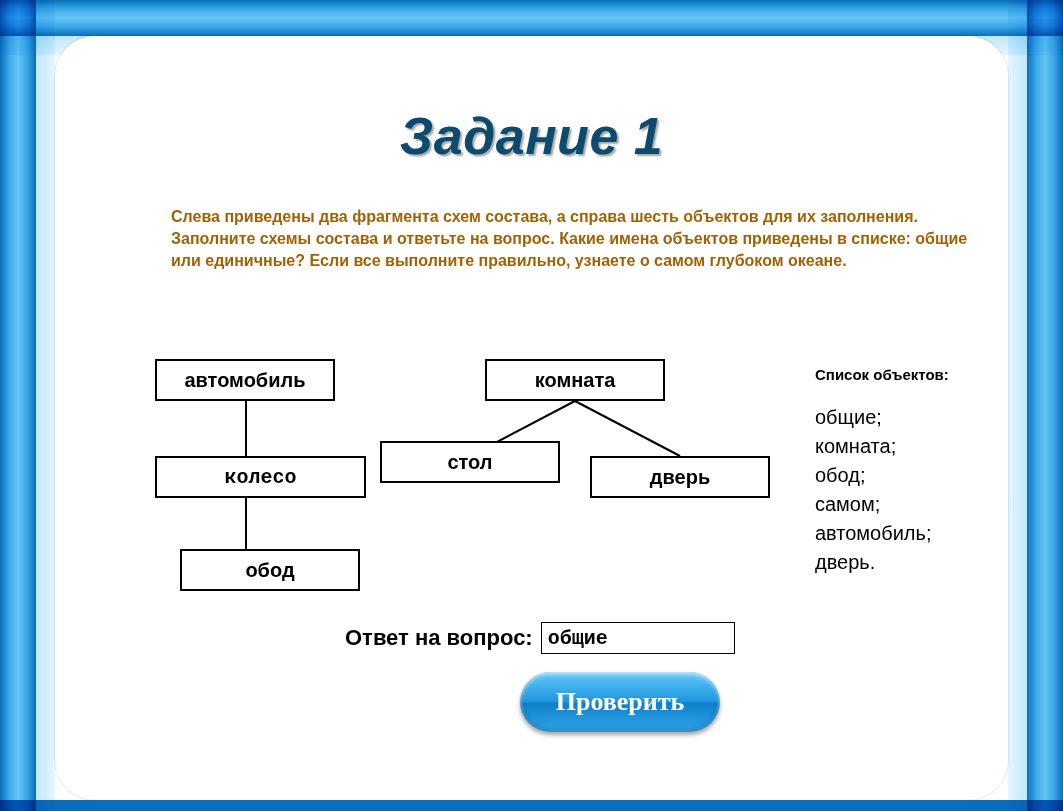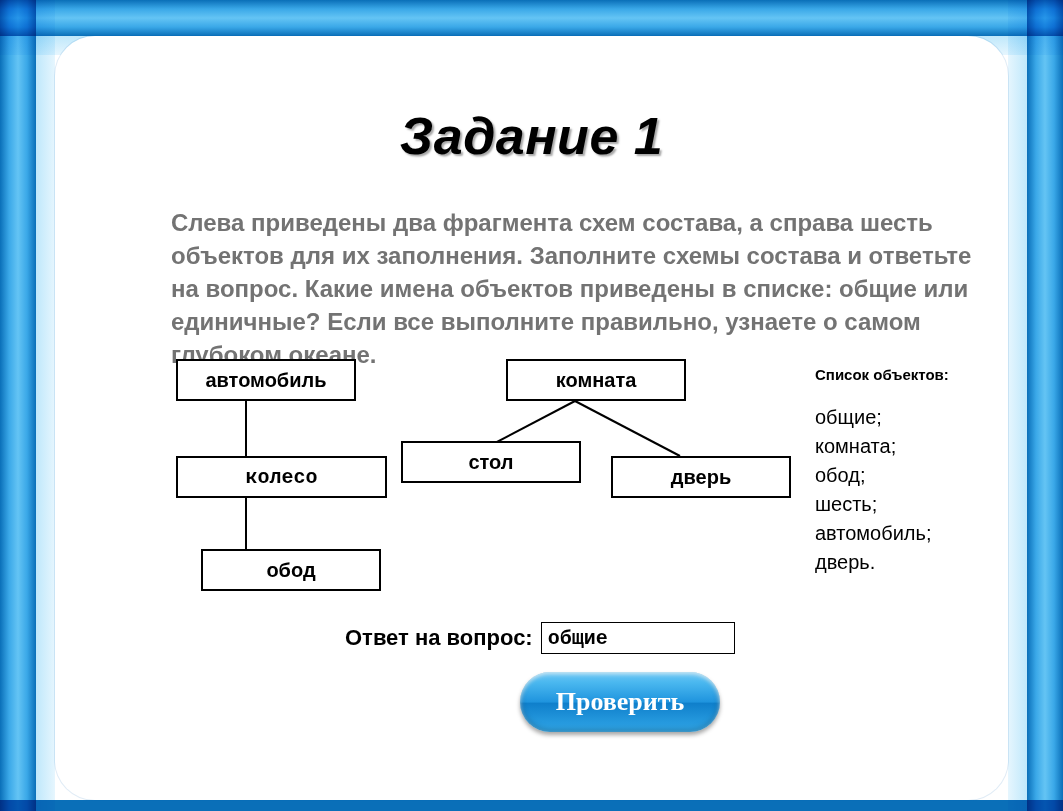--- a/index.html
+++ b/index.html
@@ -28,7 +28,7 @@
   .title{
     position:absolute;top:70px;left:0;right:0;text-align:center;
     font-size:52px;font-weight:800;font-style:italic;
-    color:#000000;letter-spacing:.5px;
+    color:#0c4a6e;letter-spacing:.5px;
     text-shadow:2px 2px 2px rgba(0,0,0,.35);
   }
   .instr{

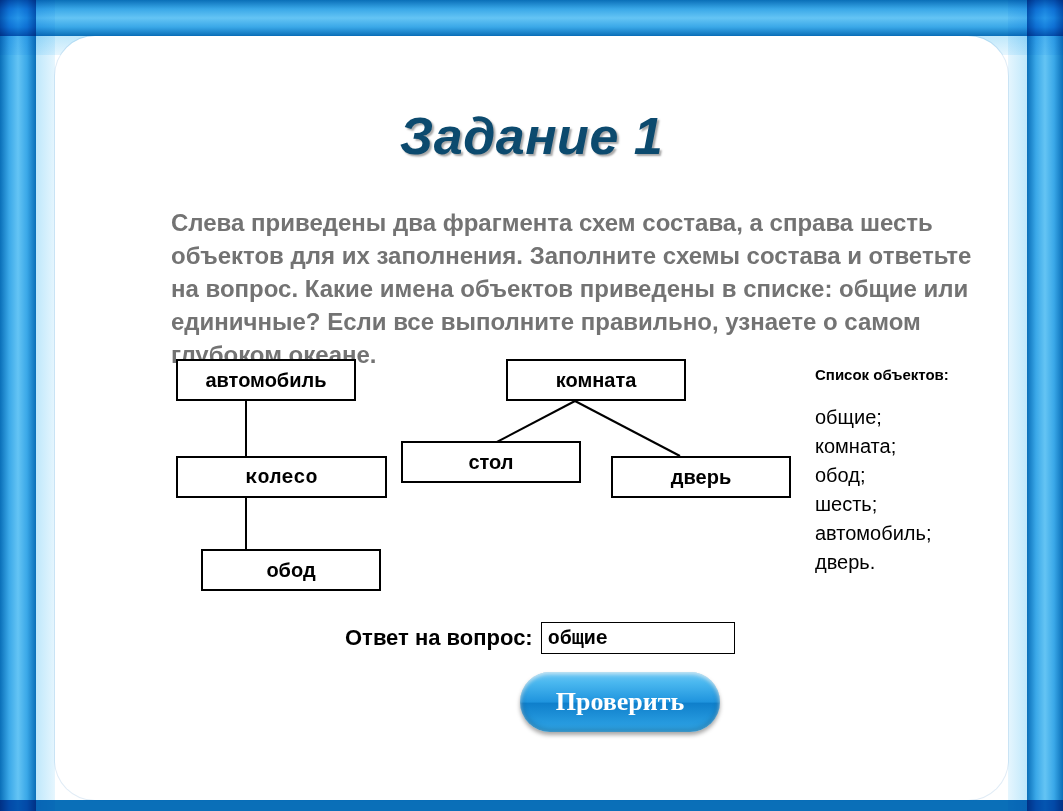--- a/index.html
+++ b/index.html
@@ -33,7 +33,7 @@
   }
   .instr{
     position:absolute;top:170px;left:116px;width:830px;
-    font-size:24px;font-weight:700;line-height:1.38;color:#737373;
+    font-size:16px;font-weight:700;line-height:1.38;color:#a16207;
   }
   .work{position:absolute;top:315px;left:95px;width:870px;height:260px;}
   .box{

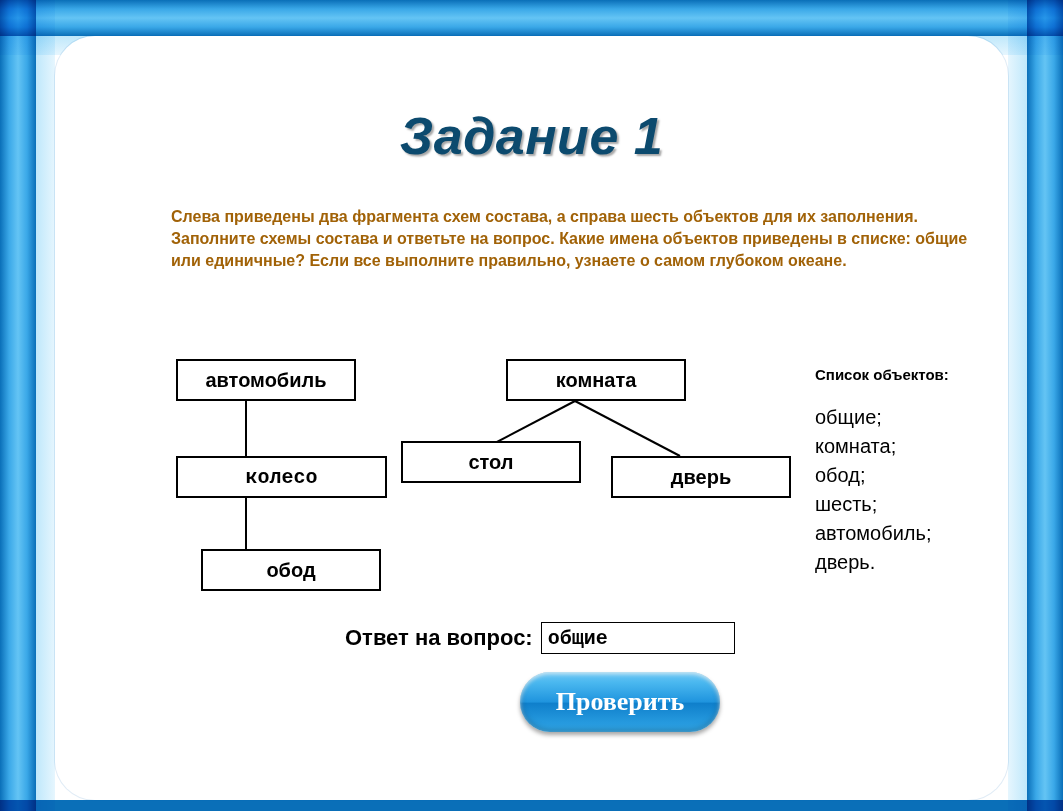--- a/index.html
+++ b/index.html
@@ -40,7 +40,7 @@
     position:absolute;border:2px solid #000;background:#fff;
     font-size:20px;font-weight:700;color:#000;
     display:flex;align-items:center;justify-content:center;
-    height:42px;box-sizing:border-box;margin-left:21px;
+    height:42px;box-sizing:border-box;
   }
   
   #b-auto{left:5px;top:8px;width:180px;}

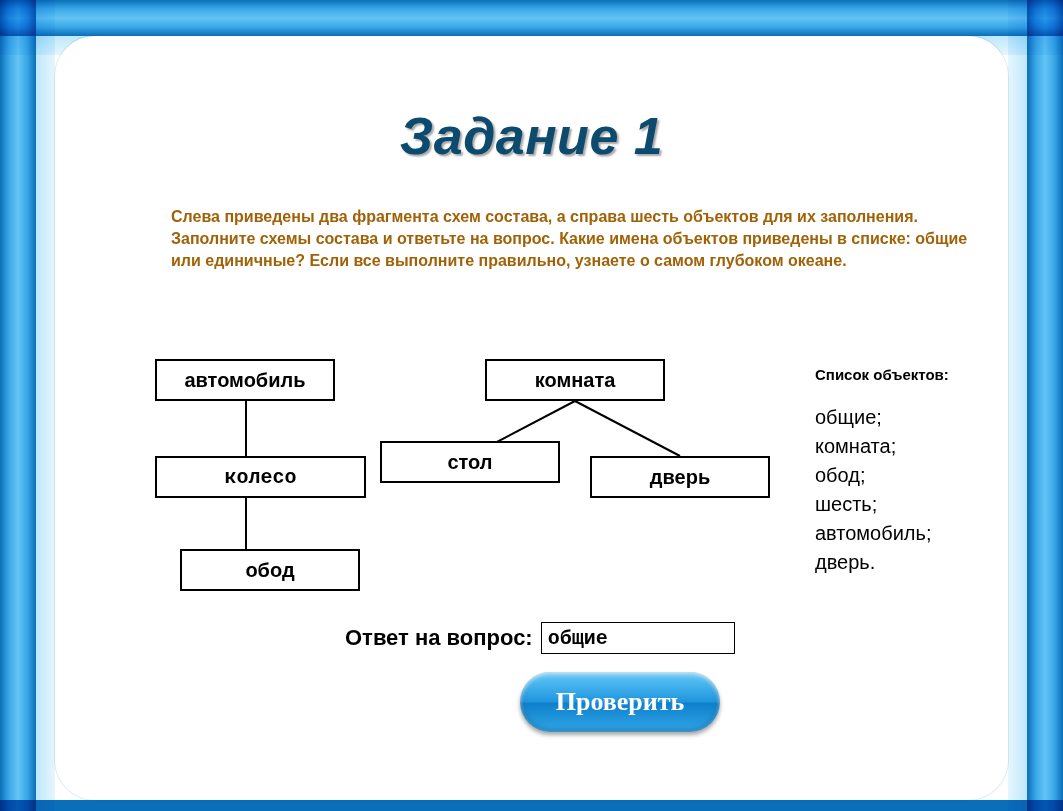--- a/index.html
+++ b/index.html
@@ -107,7 +107,7 @@
       <div>общие;</div>
       <div>комната;</div>
       <div>обод;</div>
-      <div>шесть;</div>
+      <div>самом;</div>
       <div>автомобиль;</div>
       <div>дверь.</div>
     </div>

